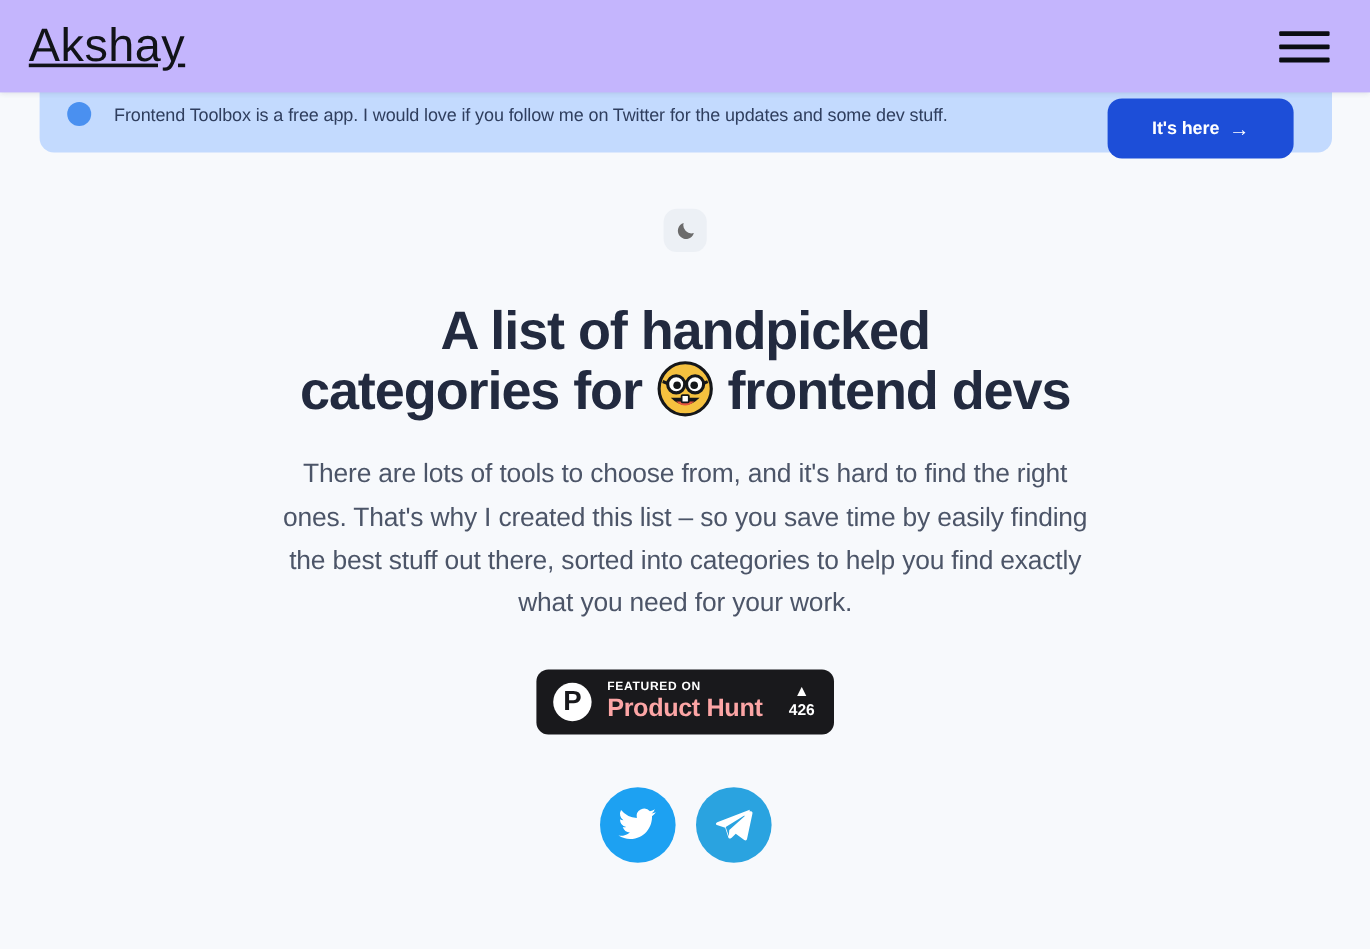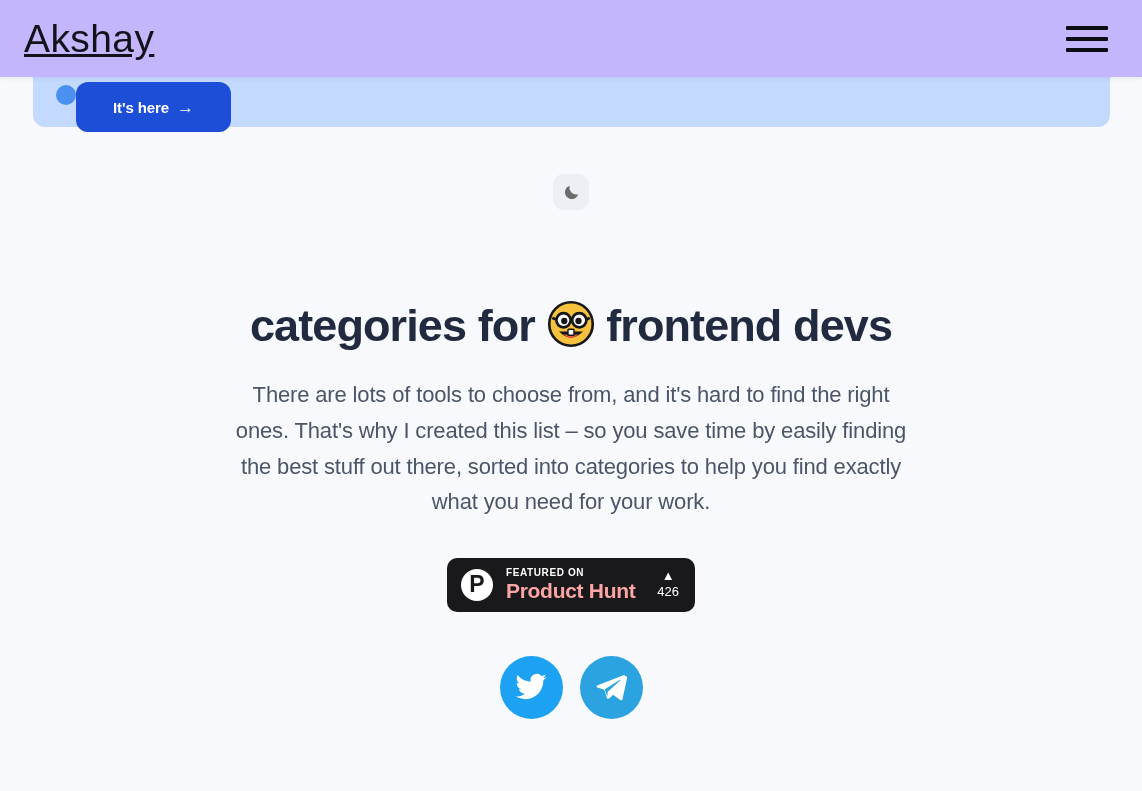--- a/index.html
+++ b/index.html
@@ -257,6 +257,7 @@
 
 <div id="announcement-banner">
   <span id="banner-dot"></span>
+  <span id="banner-text">Frontend Toolbox is a free app. I would love if you follow me on Twitter for the updates and some dev stuff.</span>
   <button id="banner-cta">
     <span>It's here</span>
     <span class="arrow">→</span>

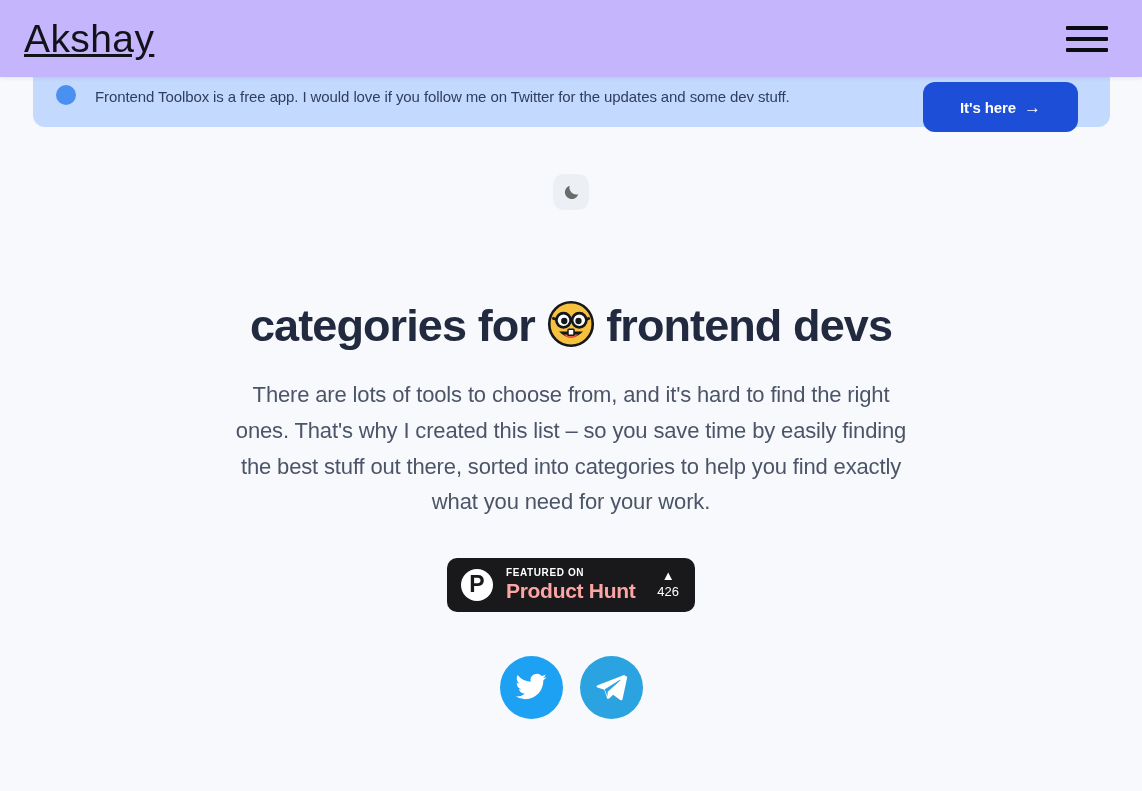--- a/index.html
+++ b/index.html
@@ -284,7 +284,7 @@
   </button>
 
   <h1 id="hero-title">
-    <br>
+    <span>A list of handpicked</span><br>
     <span>categories for</span>
     <span class="emoji-nerd">
       <svg viewBox="0 0 64 64" width="48" height="48" aria-hidden="true">

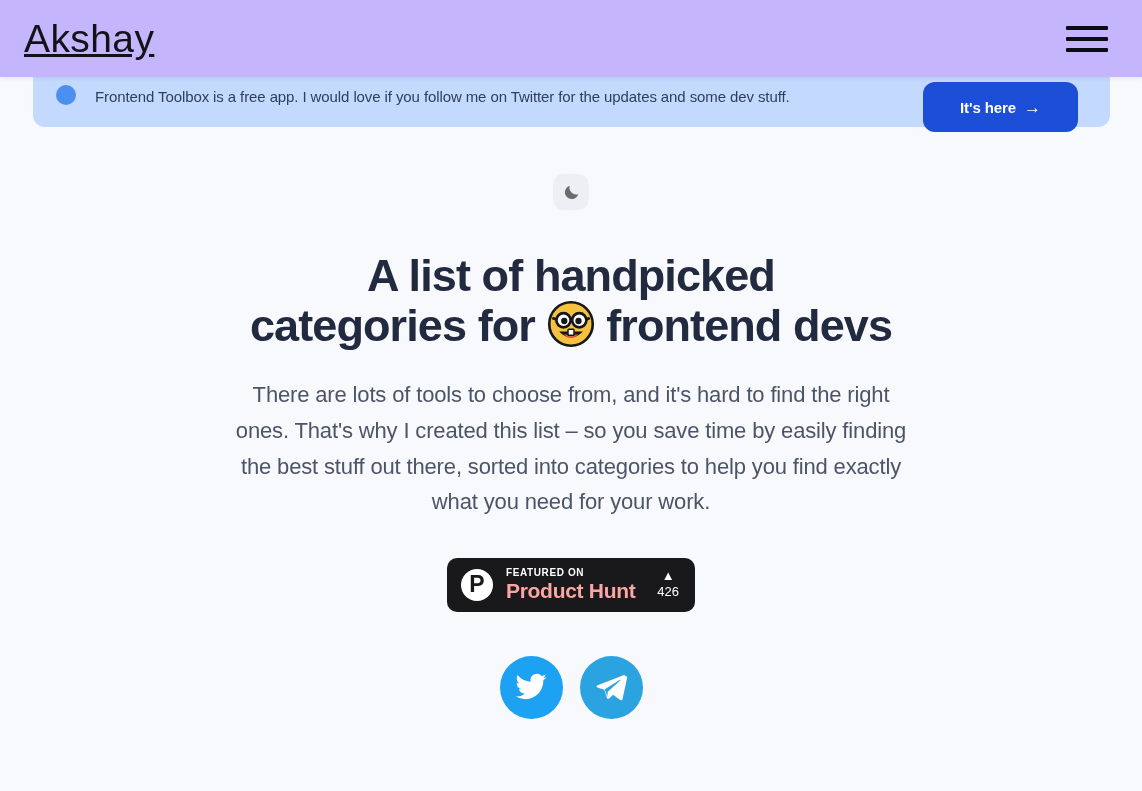--- a/index.html
+++ b/index.html
@@ -226,7 +226,7 @@
     display: block;
     color: #ffffff;
     font-size: 13px;
-    font-weight: normal;
+    font-weight: bold;
     line-height: 1.3;
     margin-top: 2px;
   }

